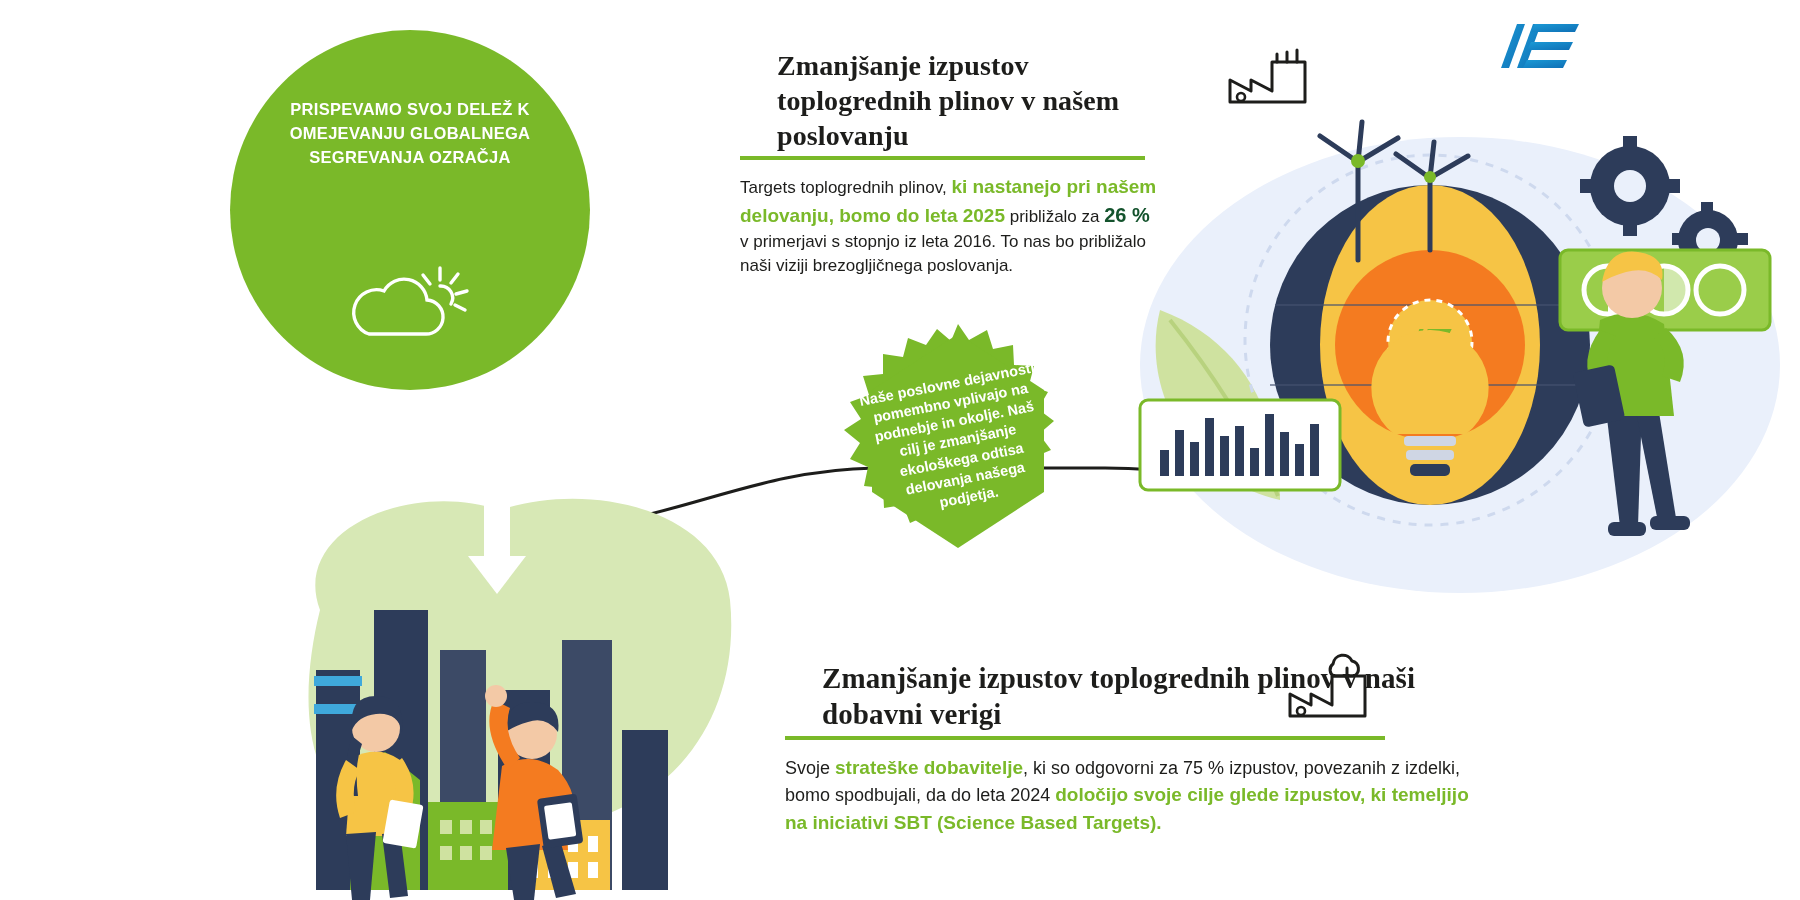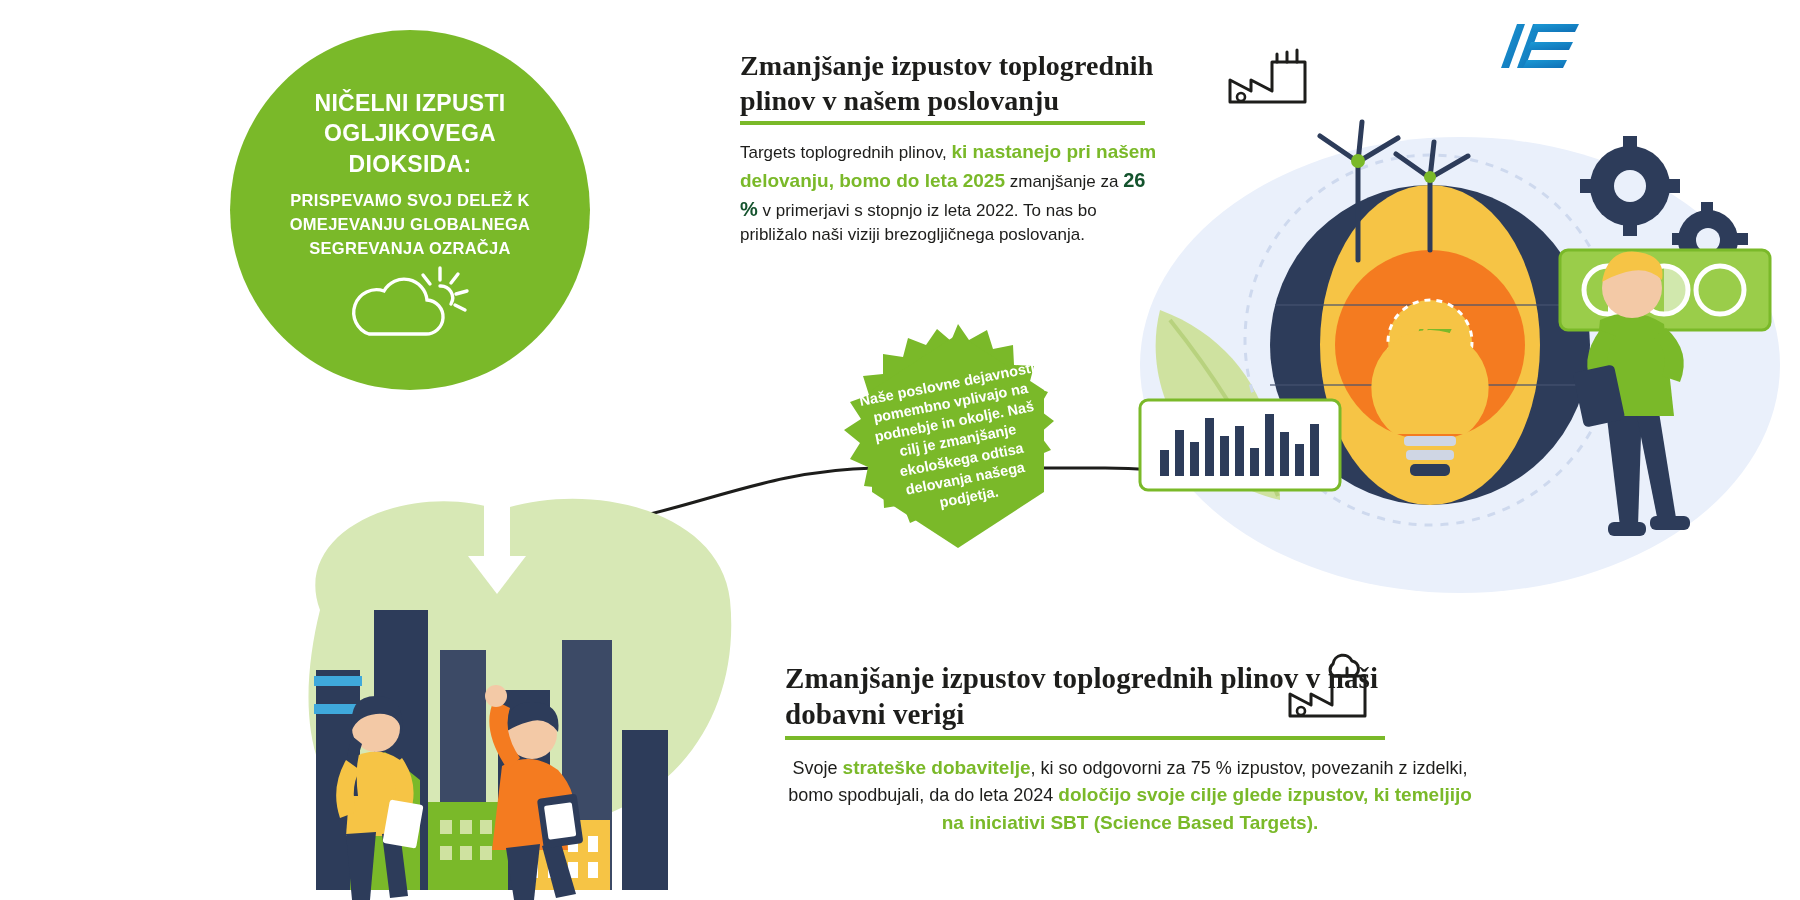--- a/index.html
+++ b/index.html
@@ -72,6 +72,7 @@
     line-height: 1.25;
     color: #1d1d1b;
     letter-spacing: .1px;
+    margin-left: 37px;
   }
   .sec-rule {
     height: 4px;

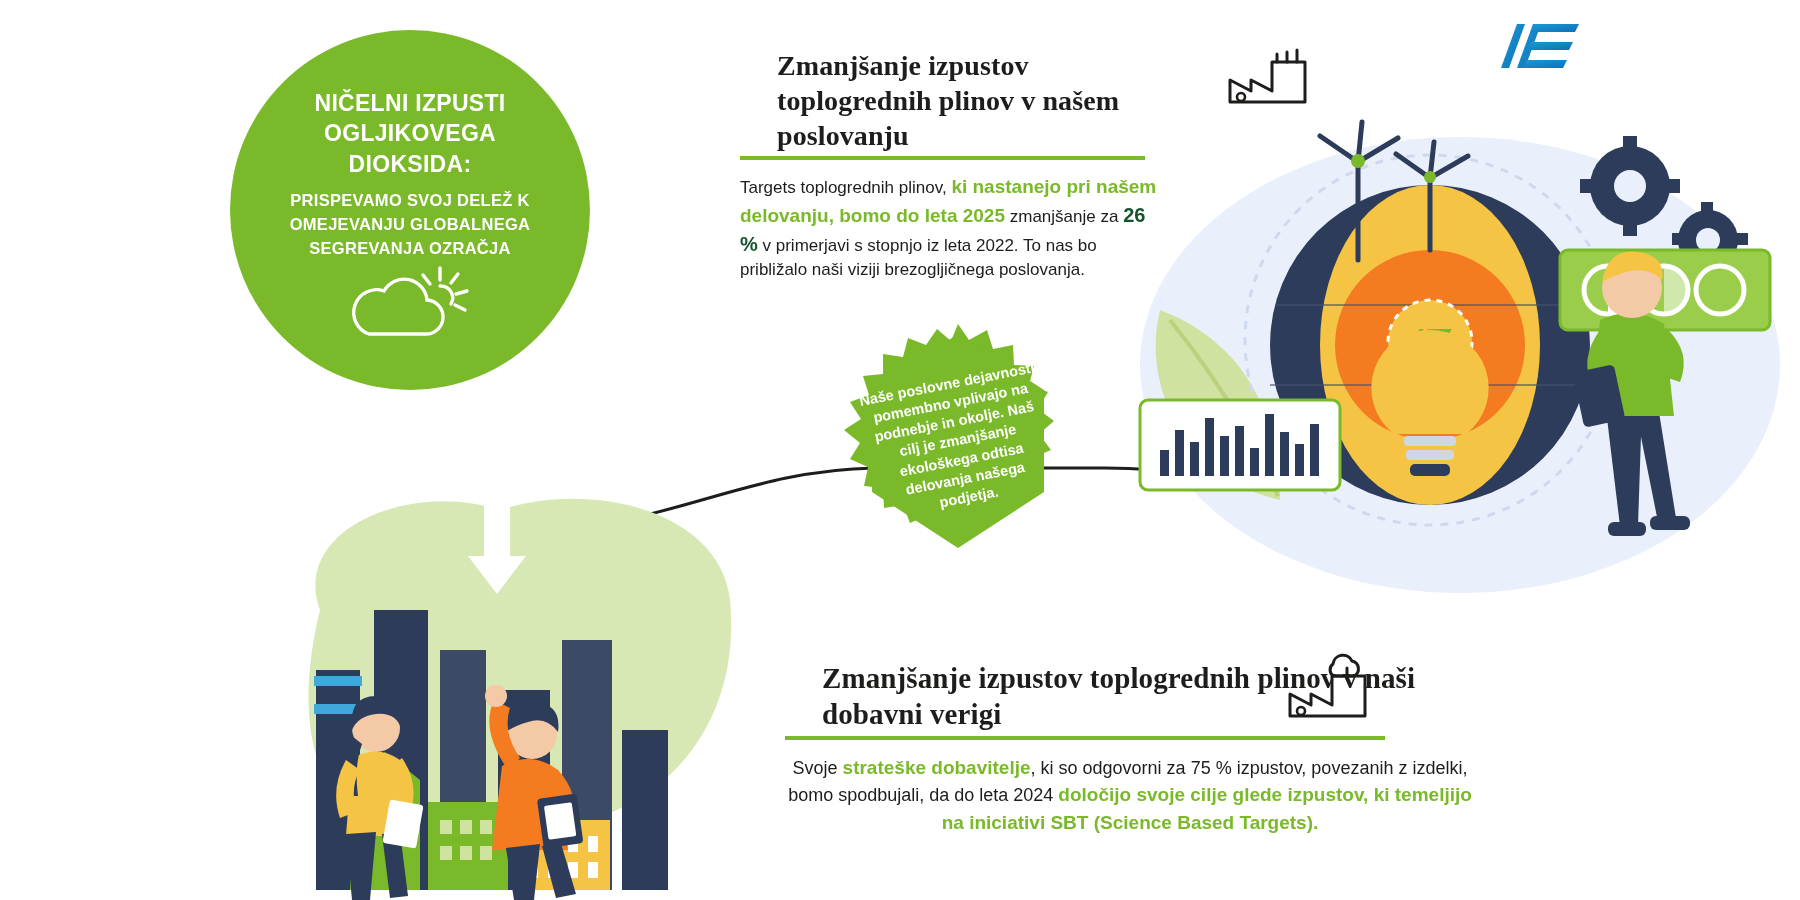--- a/index.html
+++ b/index.html
@@ -188,7 +188,6 @@
   </div>
 
   <div class="hero-circle">
-    <div class="hero-title">NIČELNI IZPUSTI OGLJIKOVEGA DIOKSIDA:</div>
     <div class="hero-sub">PRISPEVAMO SVOJ DELEŽ K OMEJEVANJU GLOBALNEGA SEGREVANJA OZRAČJA</div>
     <div class="hero-icon">
       <svg viewBox="0 0 130 90" width="130" height="90">

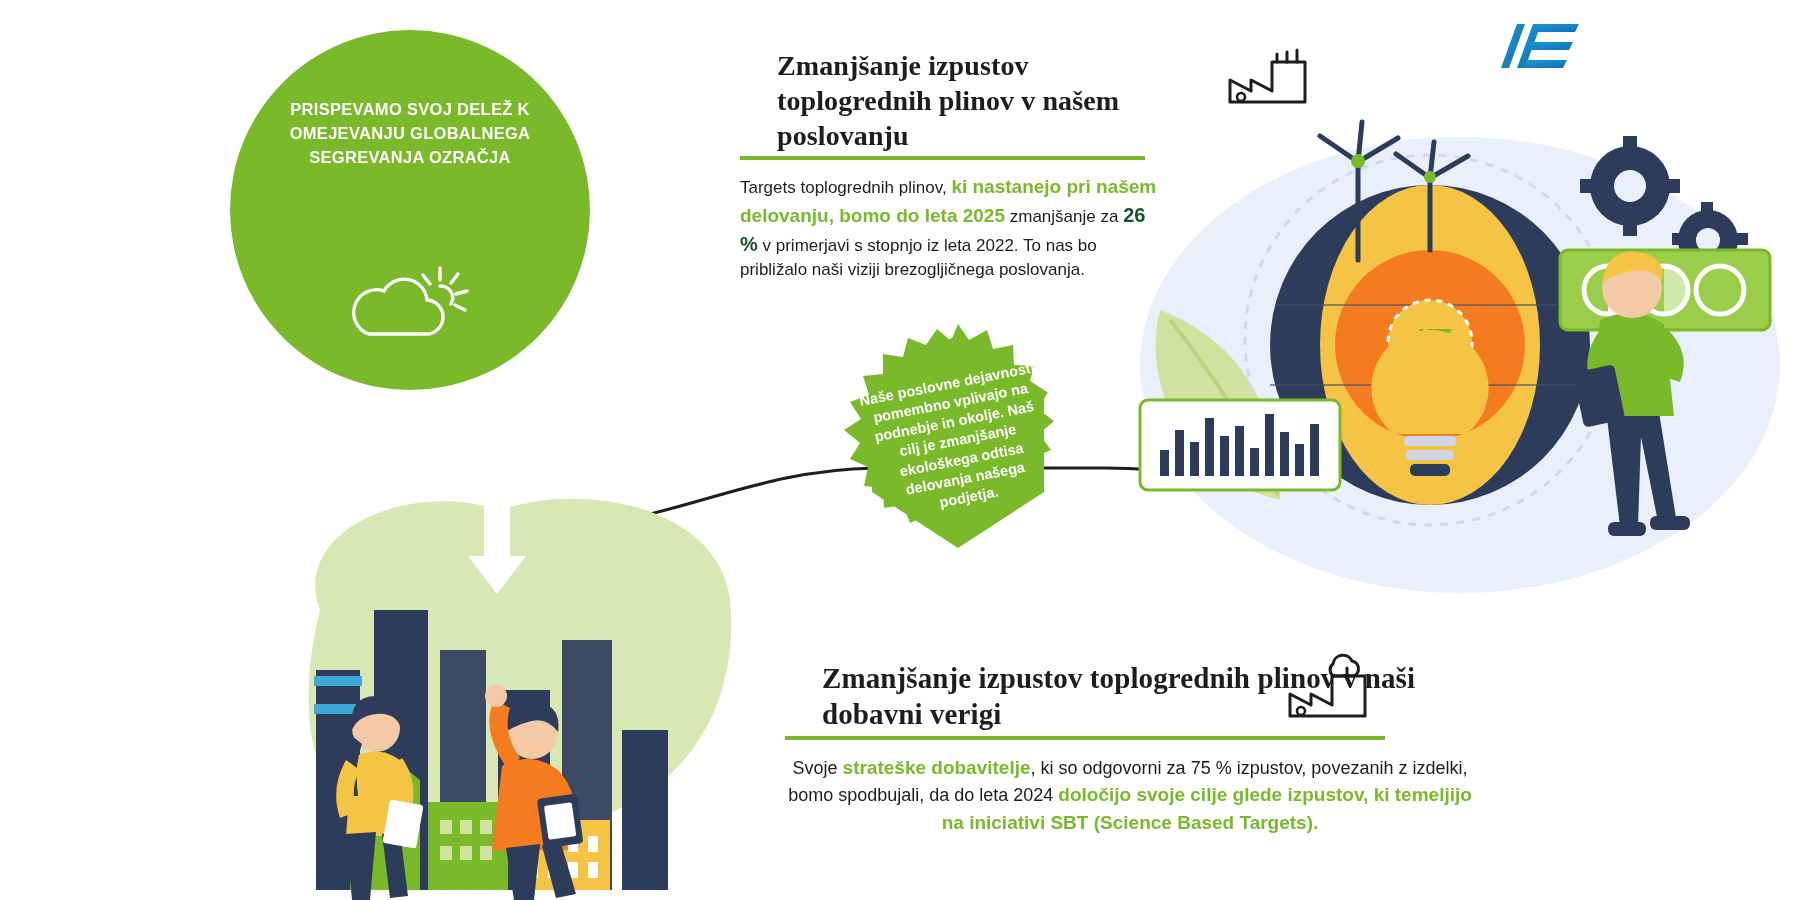--- a/index.html
+++ b/index.html
@@ -216,7 +216,7 @@
     <div class="sec-head">Zmanjšanje izpustov toplogrednih plinov v našem poslovanju</div>
     <div class="sec-rule"></div>
     <div class="sec-body">
-      <span>Targets toplogrednih plinov, </span><span class="g">ki nastanejo pri našem delovanju, bomo do leta 2025</span><span> zmanjšanje za </span><span class="gn">26 %</span><span> v primerjavi s stopnjo iz leta 2022. To nas bo približalo naši viziji brezogljičnega poslovanja.</span>
+      <span>Targets toplogrednih plinov, </span><span class="g">ki nastanejo pri našem delovanju, bomo do leta 2025</span><span> približalo za </span><span class="gn">26 %</span><span> v primerjavi s stopnjo iz leta 2022. To nas bo približalo naši viziji brezogljičnega poslovanja.</span>
     </div>
   </div>
 

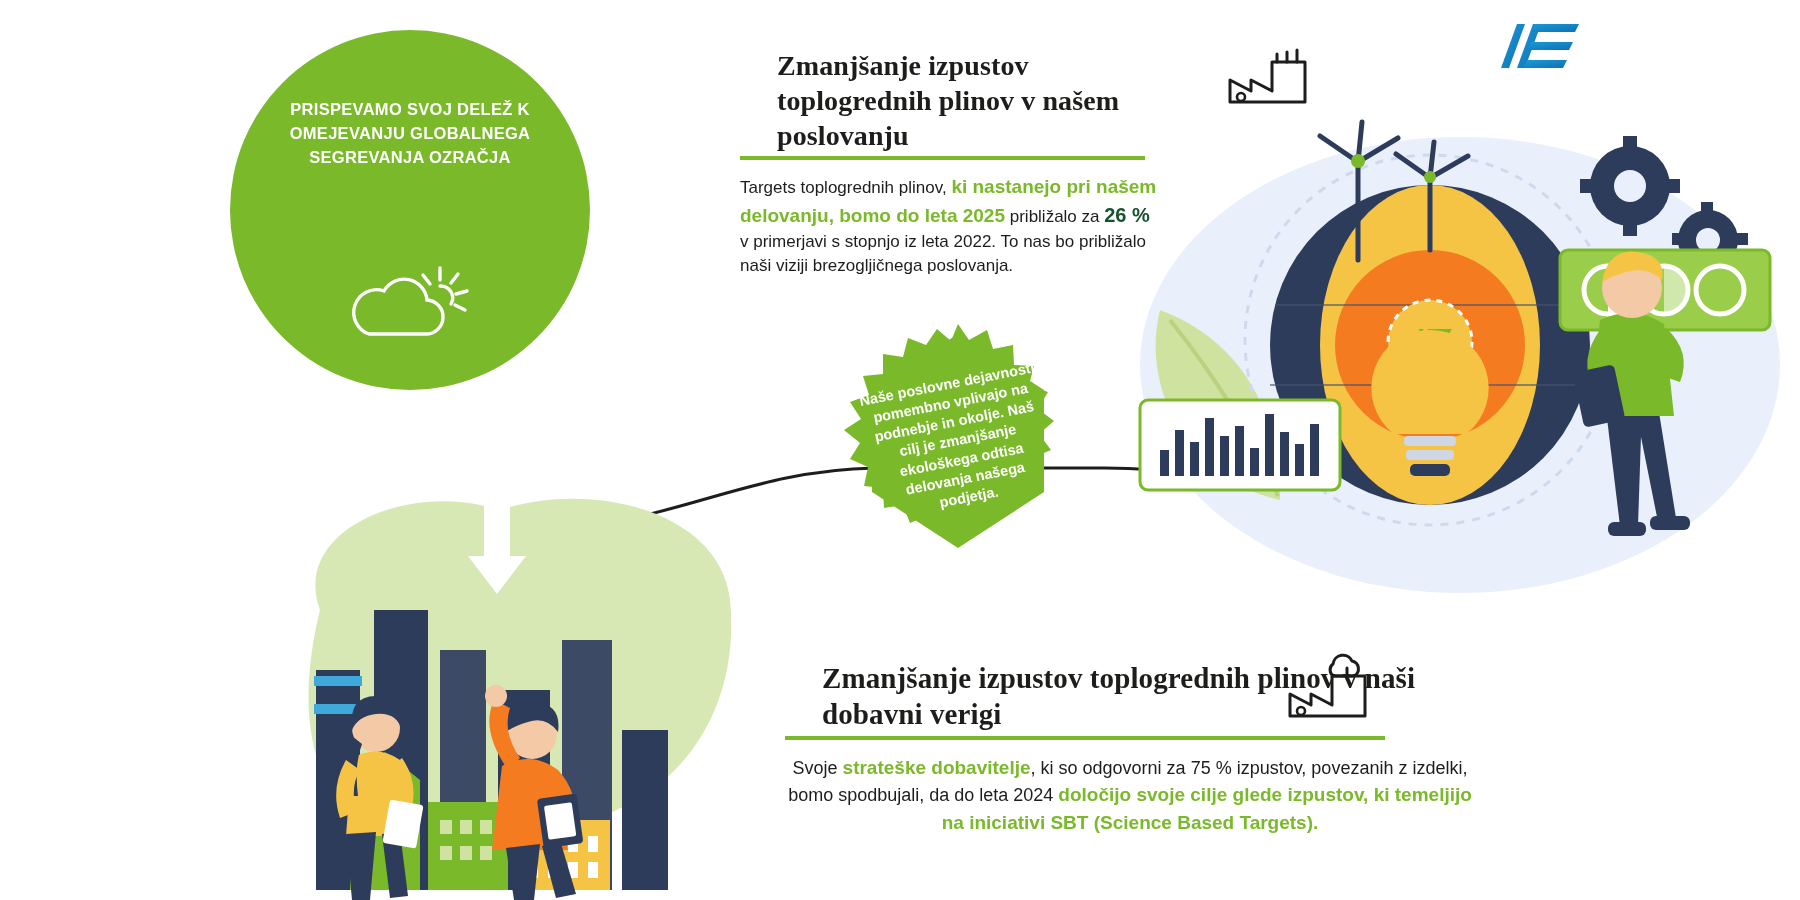--- a/index.html
+++ b/index.html
@@ -216,7 +216,7 @@
     <div class="sec-head">Zmanjšanje izpustov toplogrednih plinov v našem poslovanju</div>
     <div class="sec-rule"></div>
     <div class="sec-body">
-      <span>Targets toplogrednih plinov, </span><span class="g">ki nastanejo pri našem delovanju, bomo do leta 2025</span><span> približalo za </span><span class="gn">26 %</span><span> v primerjavi s stopnjo iz leta 2022. To nas bo približalo naši viziji brezogljičnega poslovanja.</span>
+      <span>Targets toplogrednih plinov, </span><span class="g">ki nastanejo pri našem delovanju, bomo do leta 2025</span><span> približalo za </span><span class="gn">26 %</span><span> v primerjavi s stopnjo iz leta 2016. To nas bo približalo naši viziji brezogljičnega poslovanja.</span>
     </div>
   </div>
 

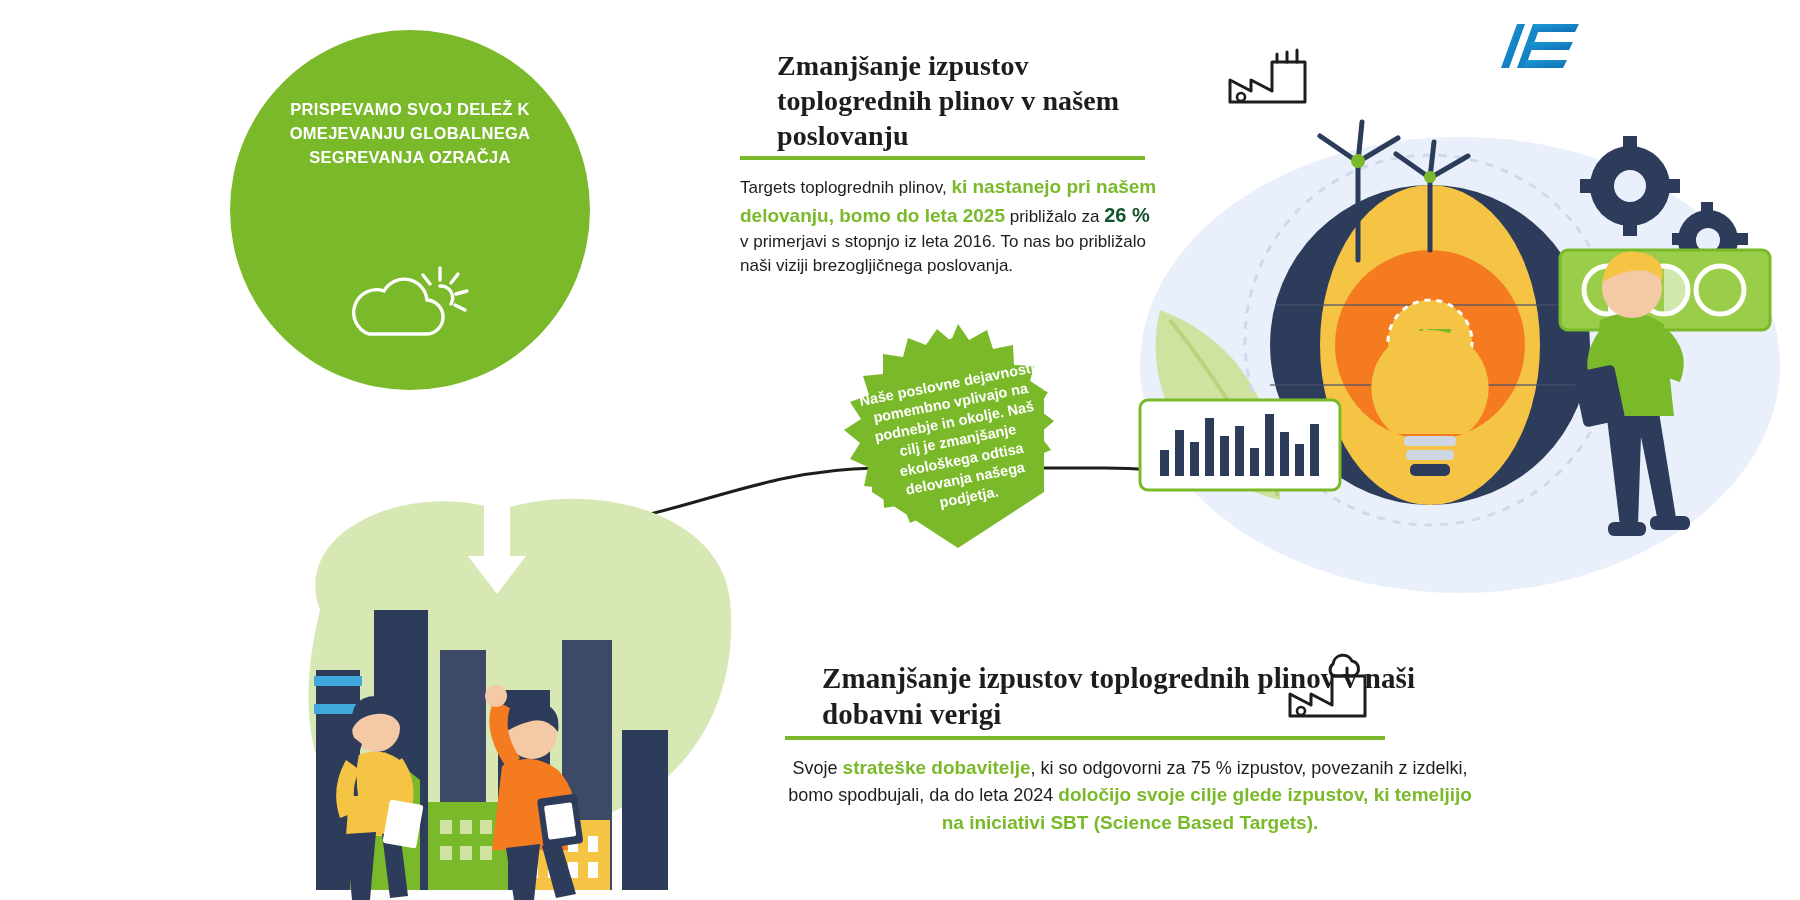--- a/index.html
+++ b/index.html
@@ -95,7 +95,7 @@
   #section-supply { left: 785px; top: 660px; width: 690px; }
   #section-supply .sec-head { font-size: 29px; }
   #section-supply .sec-rule { width: 600px; }
-  #section-supply .sec-body { font-size: 18px; line-height: 1.45; text-align: center; }
+  #section-supply .sec-body { font-size: 18px; line-height: 1.45; }
 
   
   .factory-icon { position: absolute; }

